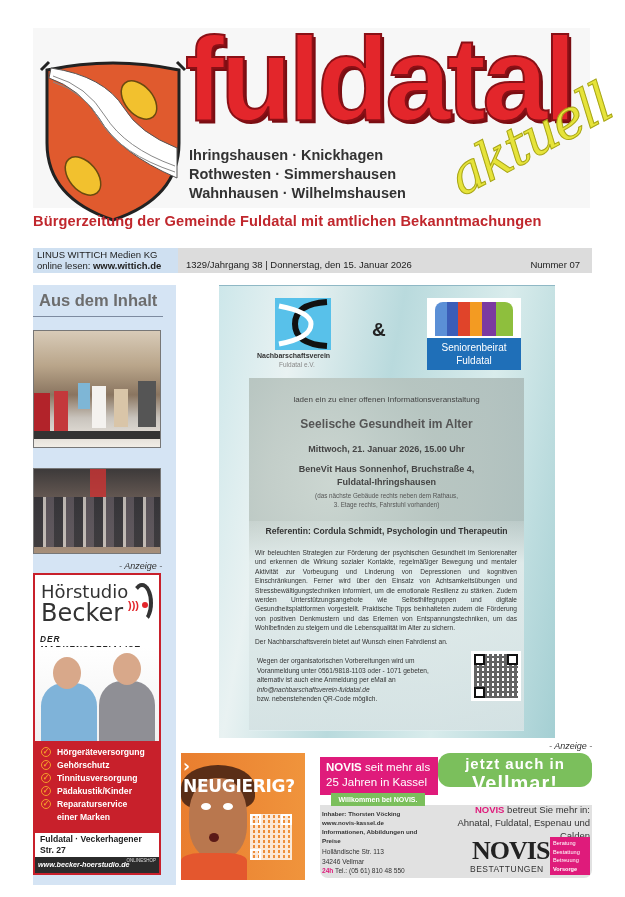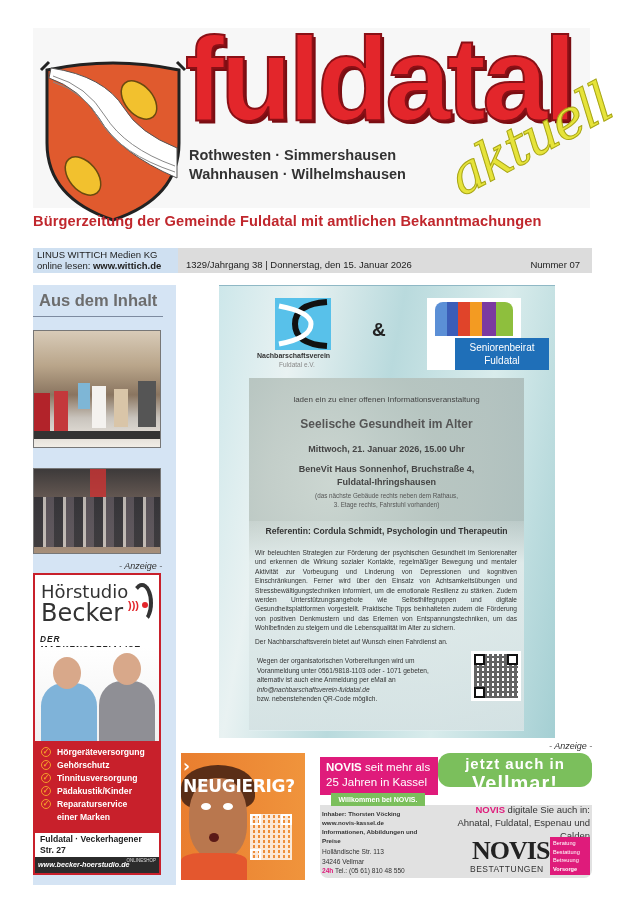--- a/index.html
+++ b/index.html
@@ -121,6 +121,7 @@
   <div class="title-word">fuldatal</div>
   <div class="aktuell">aktuell</div>
   <div class="villages">
+    <div>Ihringshausen · Knickhagen</div>
     <div>Rothwesten · Simmershausen</div>
     <div>Wahnhausen · Wilhelmshausen</div>
   </div>

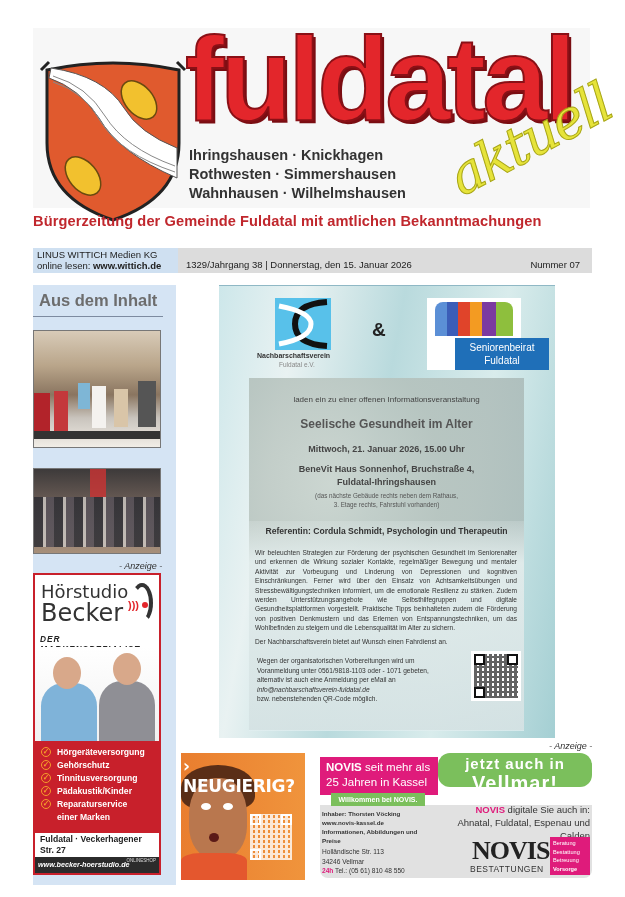--- a/index.html
+++ b/index.html
@@ -54,7 +54,7 @@
   .flyer .nb-sub { position: absolute; left: 60px; top: 75px; font-size: 6.5px; color: #888; }
   .flyer .amp { position: absolute; left: 153px; top: 33px; font-weight: bold; font-size: 19px; color: #222; }
   .flyer .sb-logo { position: absolute; left: 208px; top: 12px; width: 94px; height: 72px; background: #fff; }
-  .flyer .sb-box { position: absolute; left: 0; top: 40px; width: 94px; height: 32px; background: #1f6fb8; color: #fff; font-size: 10px; text-align: center; line-height: 13px; padding-top: 3px; margin-left: 28px; }
+  .flyer .sb-box { position: absolute; left: 0; top: 40px; width: 94px; height: 32px; background: #1f6fb8; color: #fff; font-size: 10px; text-align: center; line-height: 13px; padding-top: 3px; }
   .flyer .photo-area { position: absolute; left: 30px; top: 92px; width: 275px; height: 352px;
     background: radial-gradient(ellipse at 30% 30%, #ccd5cf 0%, #b5c2bd 40%, #a6b8b8 100%); opacity: 0.9; }
   .flyer .photo-fade { position: absolute; left: 30px; top: 235px; width: 275px; height: 210px; background: linear-gradient(rgba(235,243,243,0.2), rgba(232,242,242,0.85) 20%, rgba(225,238,240,0.75)); }

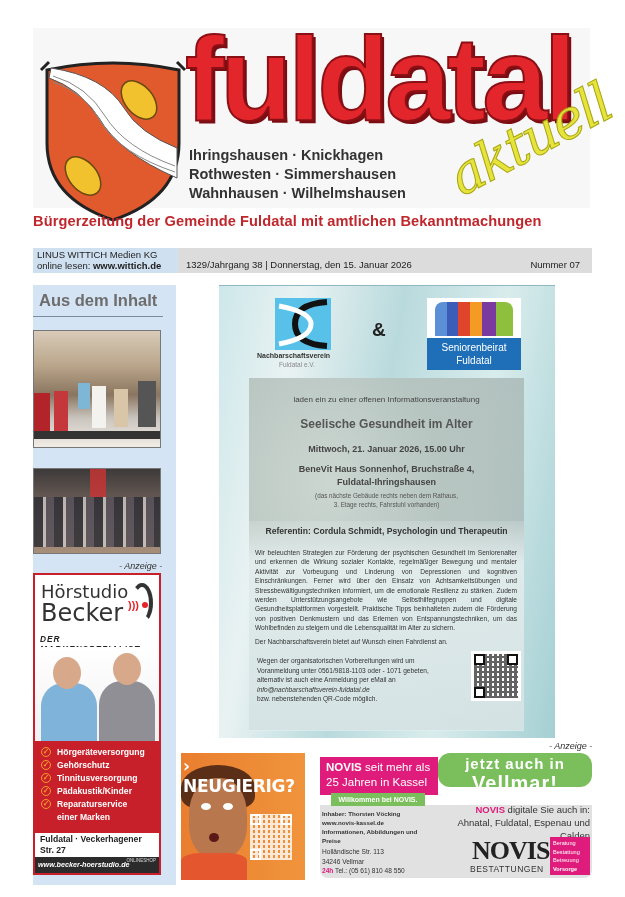--- a/index.html
+++ b/index.html
@@ -274,7 +274,7 @@
     </div>
   </div>
   <div class="right-text">
-    <div><span class="pink-t">NOVIS</span><span> digitale Sie auch in:</span></div>
+    <div><span class="pink-t">NOVIS</span><span> betreut Sie mehr in:</span></div>
     <div>Ahnatal, Fuldatal, Espenau und Calden</div>
   </div>
   <div class="logo">NOVIS</div>

